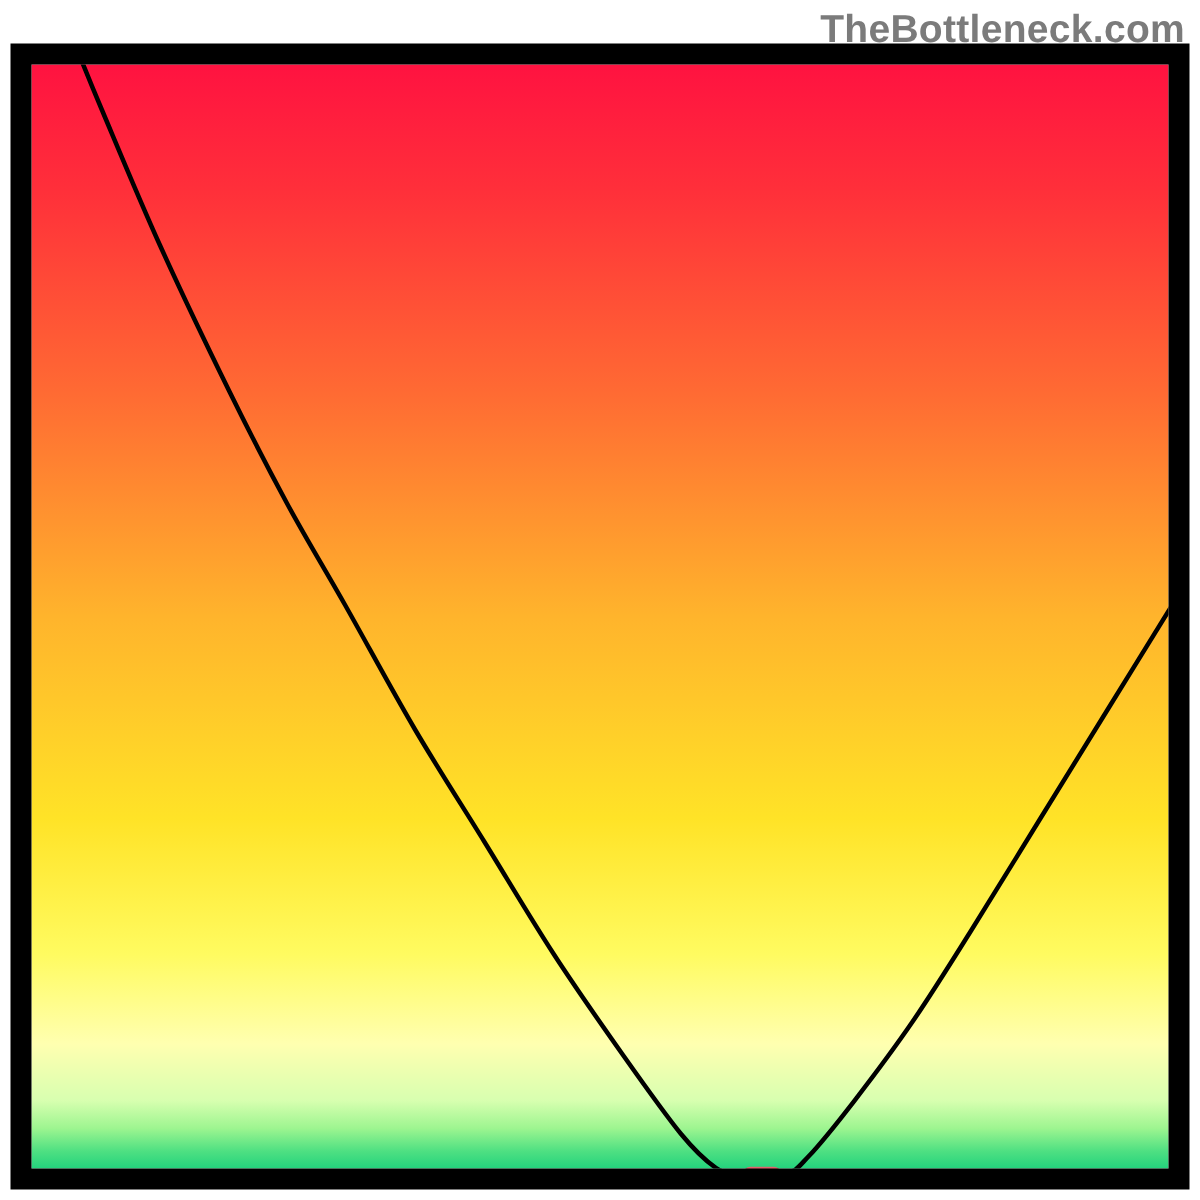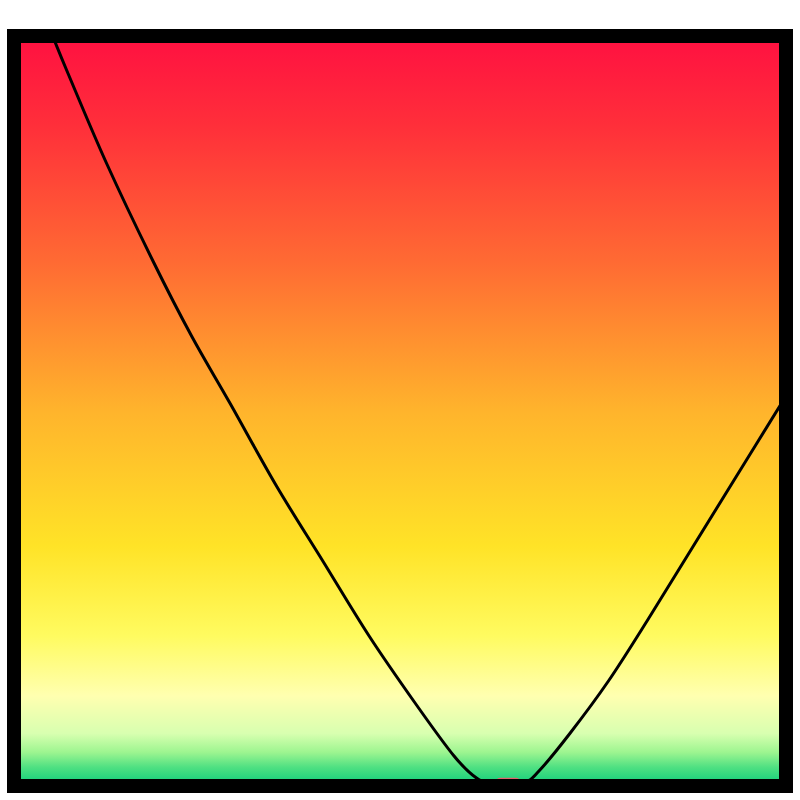--- a/index.html
+++ b/index.html
@@ -36,6 +36,7 @@
 <body>
 
 <div class="stage">
+  <div class="watermark">TheBottleneck.com</div>
 
   <svg id="chart-svg" width="800" height="800" viewBox="0 0 800 800">
     <defs>

